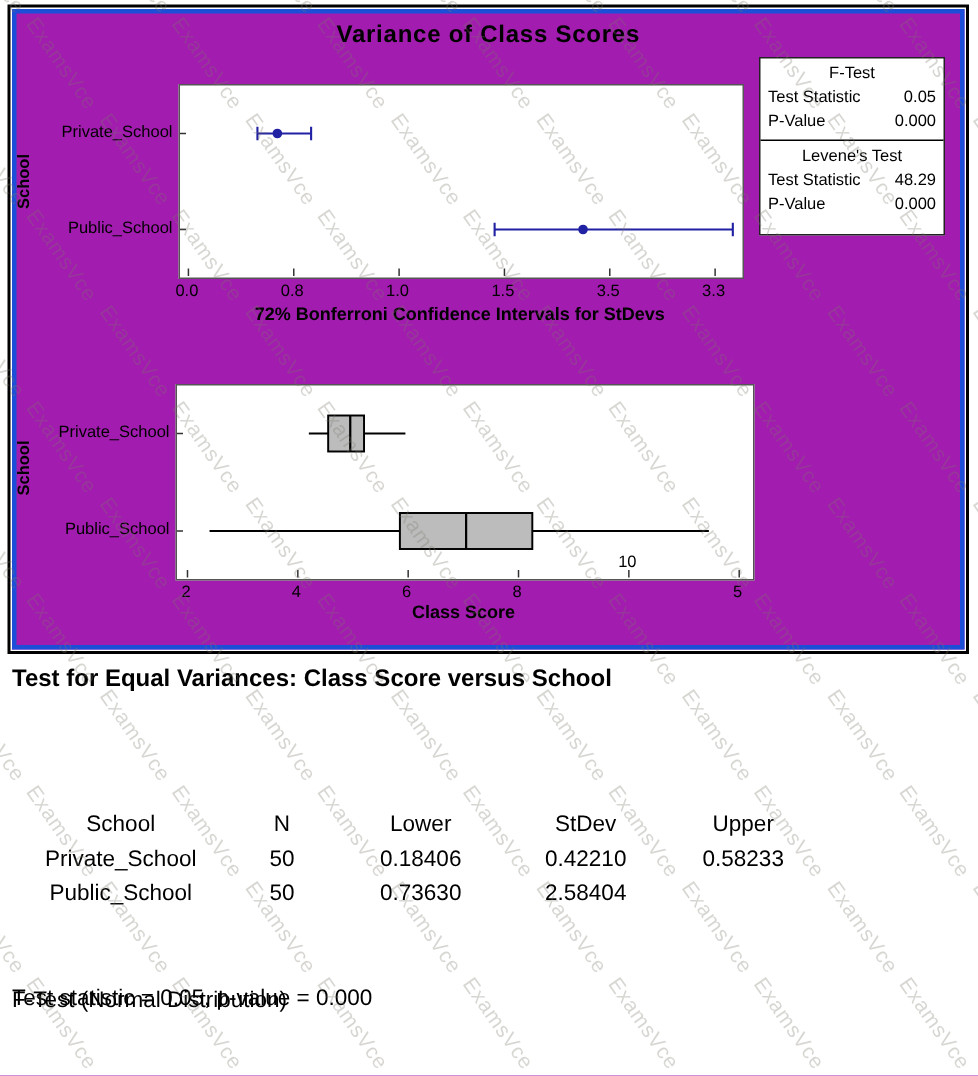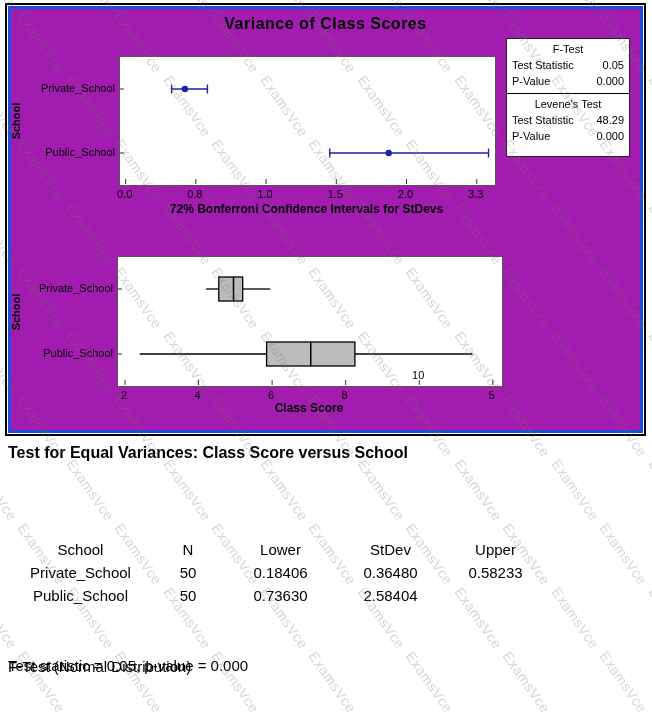--- a/index.html
+++ b/index.html
@@ -162,7 +162,7 @@
       <div class="x-tick-label" style="left: 163.843px; top: 179px;">0.8</div>
       <div class="x-tick-label" style="left: 234.067px; top: 179px;">1.0</div>
       <div class="x-tick-label" style="left: 304.292px; top: 179px;">1.5</div>
-      <div class="x-tick-label" style="left: 374.517px; top: 179px;">2.0</div>
+      <div class="x-tick-label" style="left: 374.517px; top: 179px;">3.5</div>
       <div class="x-tick-label" style="left: 444.742px; top: 179px;">3.3</div>
       <div class="cat-label" style="left: 4px; top: 72px;">Private_School</div>
       <div class="cat-label" style="left: 4px; top: 136px;">Public_School</div>

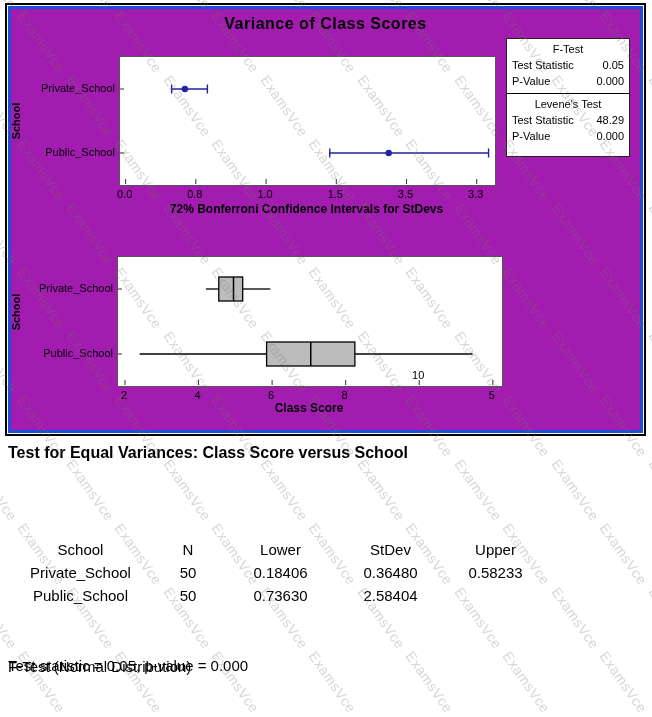--- a/index.html
+++ b/index.html
@@ -189,7 +189,7 @@
         <span class="t-cell c0">Private_School</span>
         <span class="t-cell c1">50</span>
         <span class="t-cell c2">0.18406</span>
-        <span class="t-cell c3">0.36480</span>
+        <span class="t-cell c3">0.42210</span>
         <span class="t-cell c4">0.58233</span>
       </div>
       <div class="t-row">

